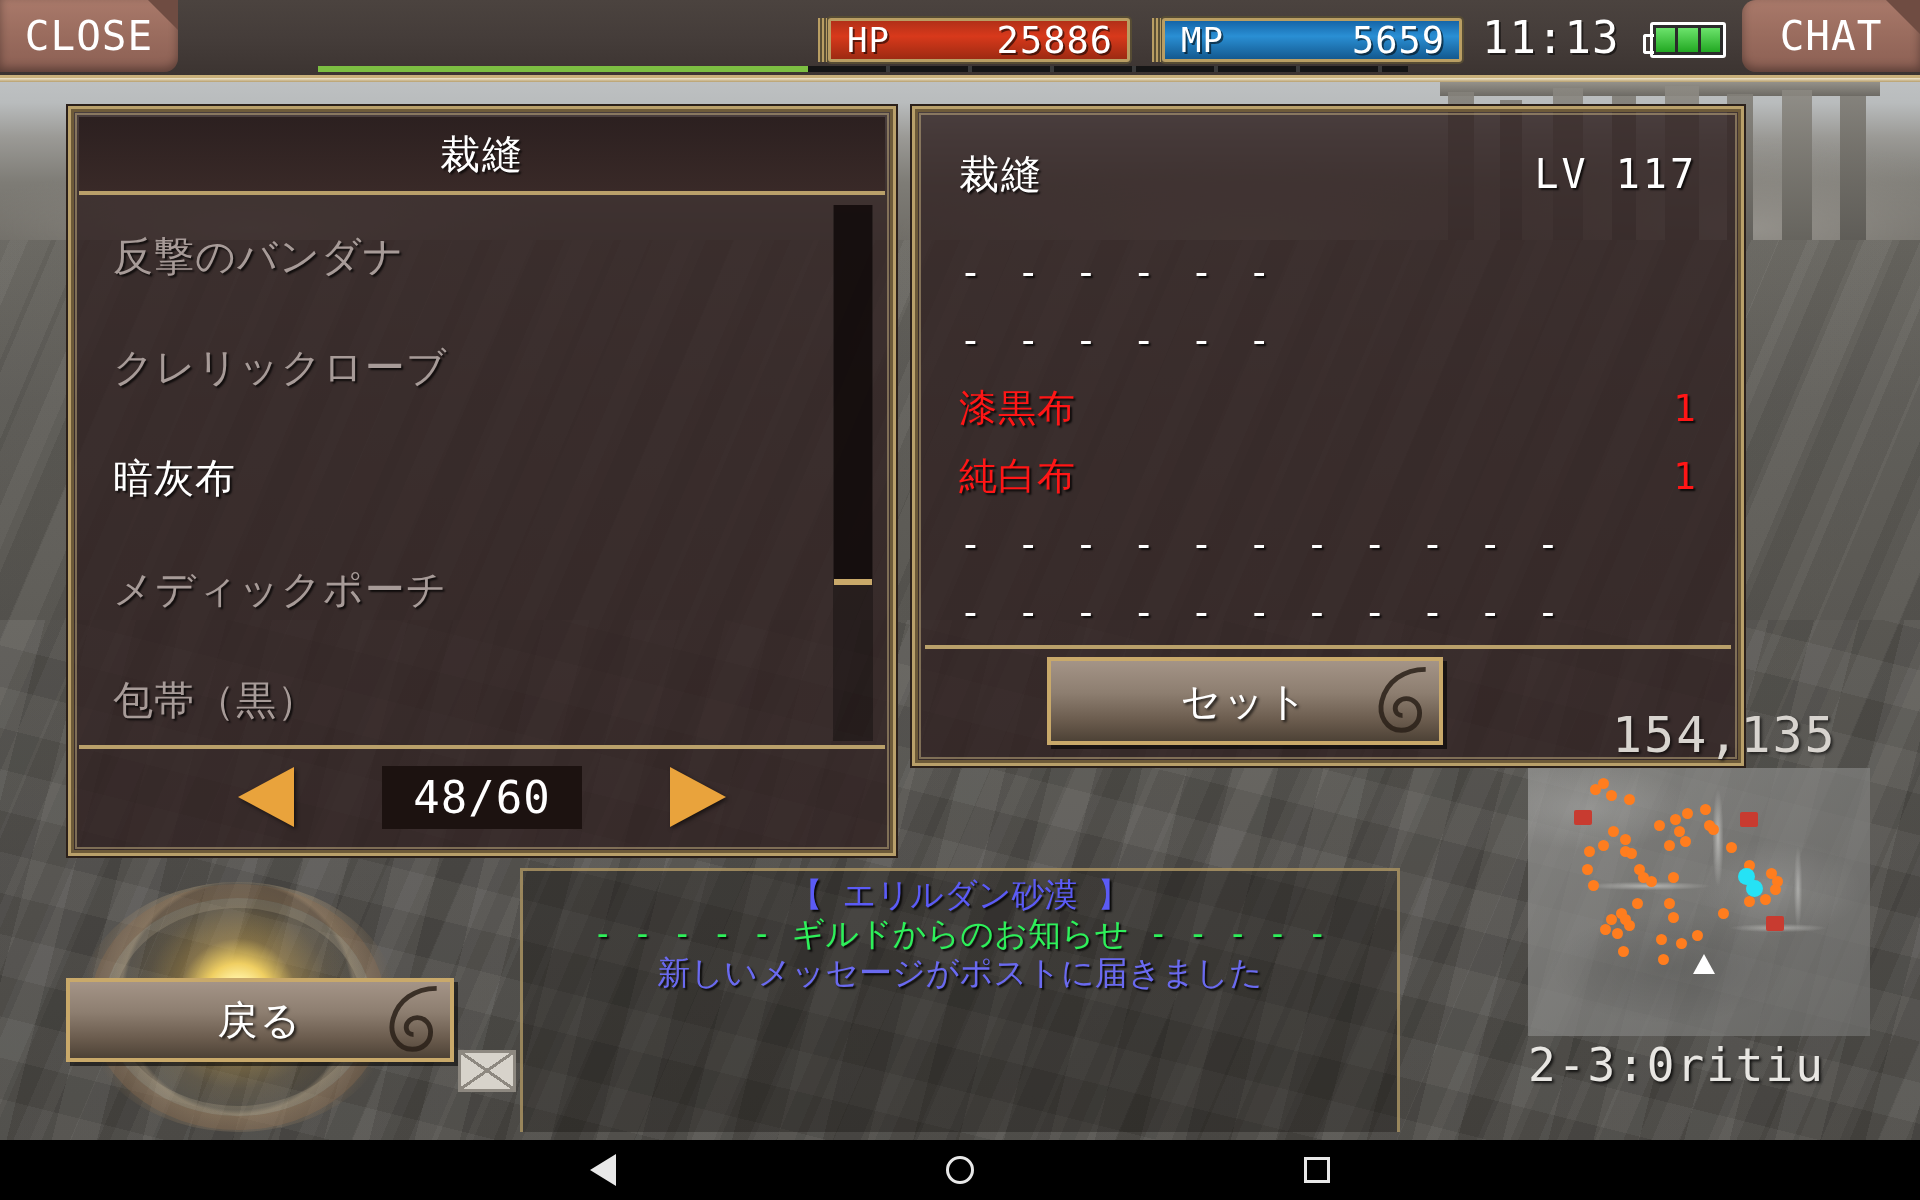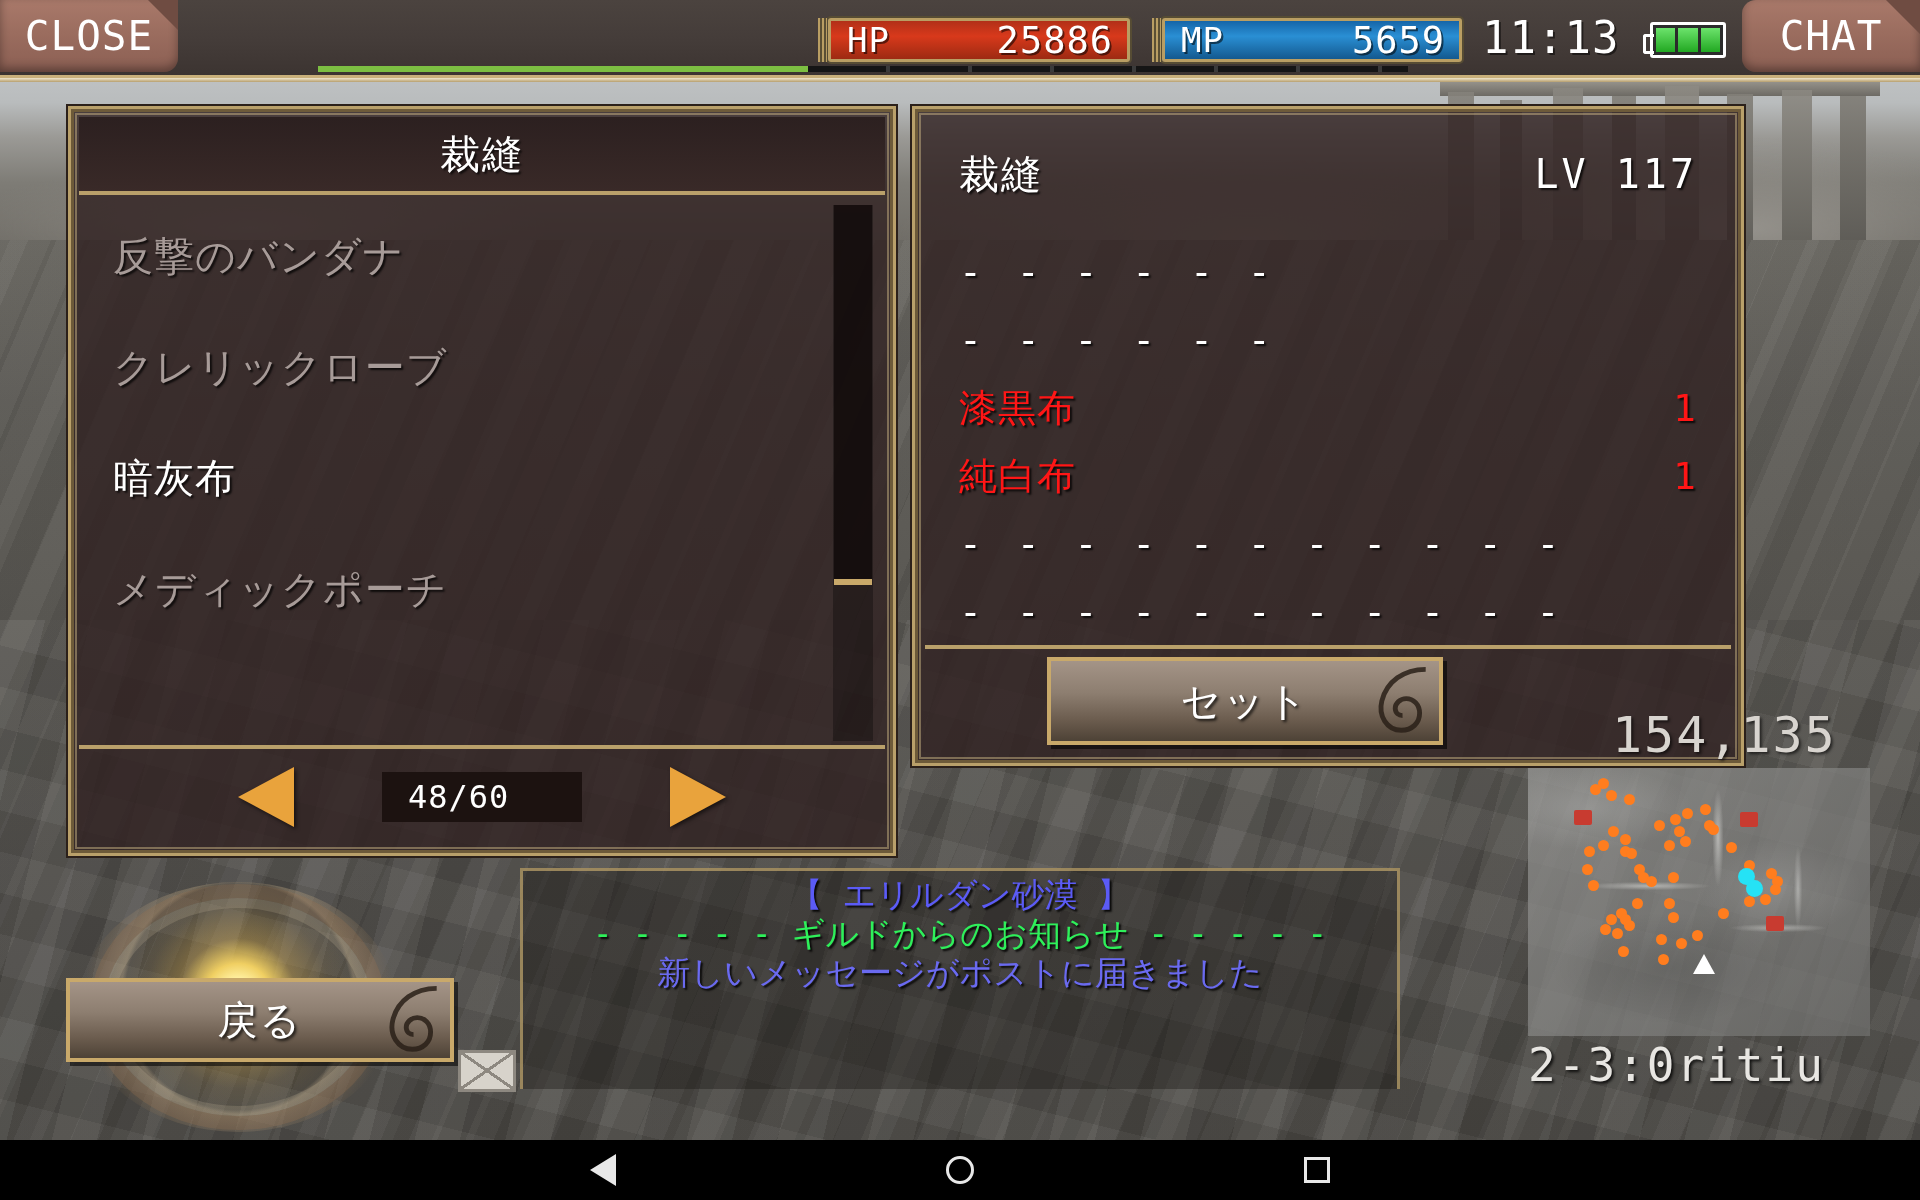--- a/index.html
+++ b/index.html
@@ -407,6 +407,9 @@
         </div>
         <div class="recipe-item">
           <span>メディックポーチ</span>
+        </div>
+        <div class="recipe-item">
+          <span>包帯（黒）</span>
         </div>
       </div>
     <div class="scroll-track">

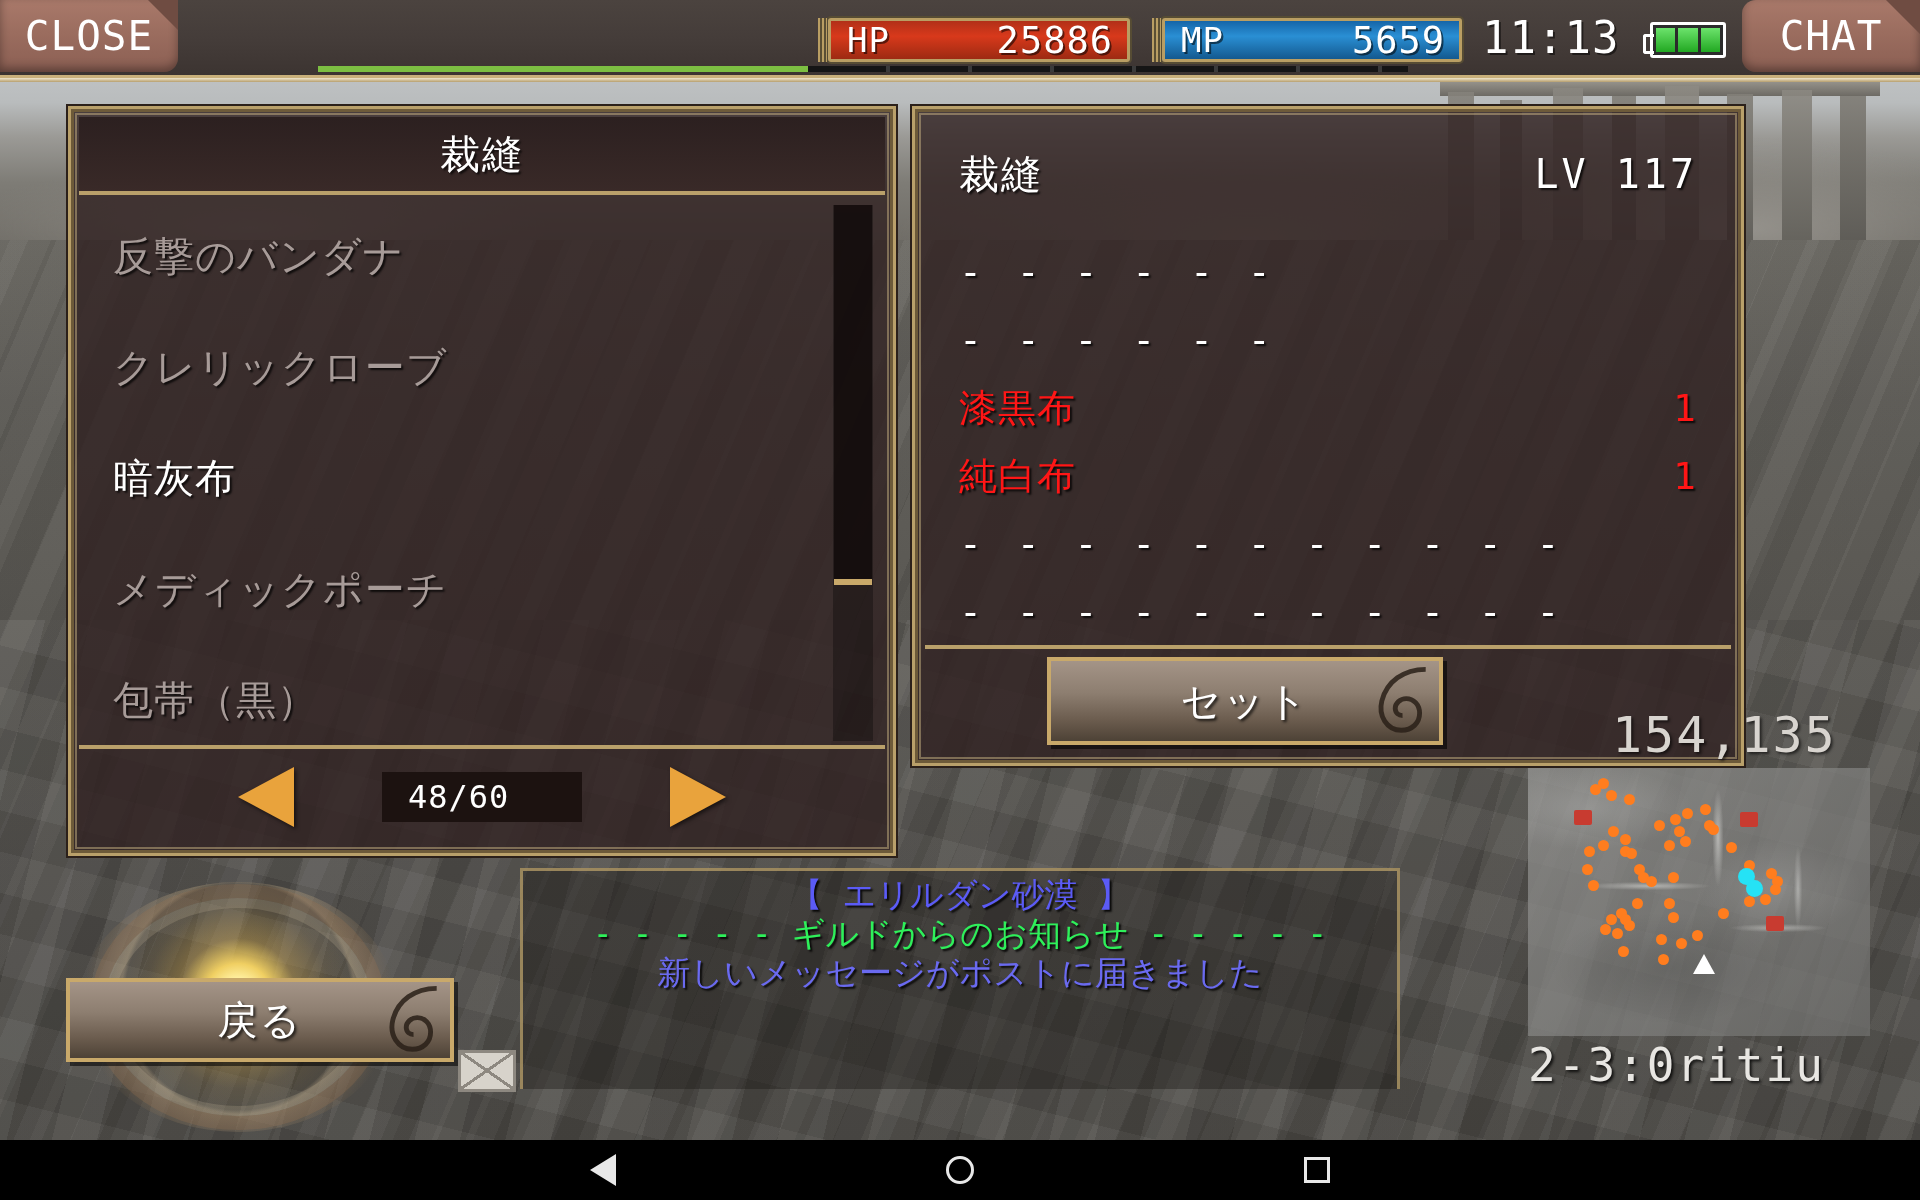--- a/index.html
+++ b/index.html
@@ -192,8 +192,8 @@
   }
   .pager-count {
     background: #1c1210; padding: 6px 26px;
-    color: #fff; font-size: 32px; letter-spacing: 1px;
-    min-width: 200px; 
+    color: #fff; font-size: 44px; letter-spacing: 1px;
+    min-width: 200px; text-align: center;
   }
 
   

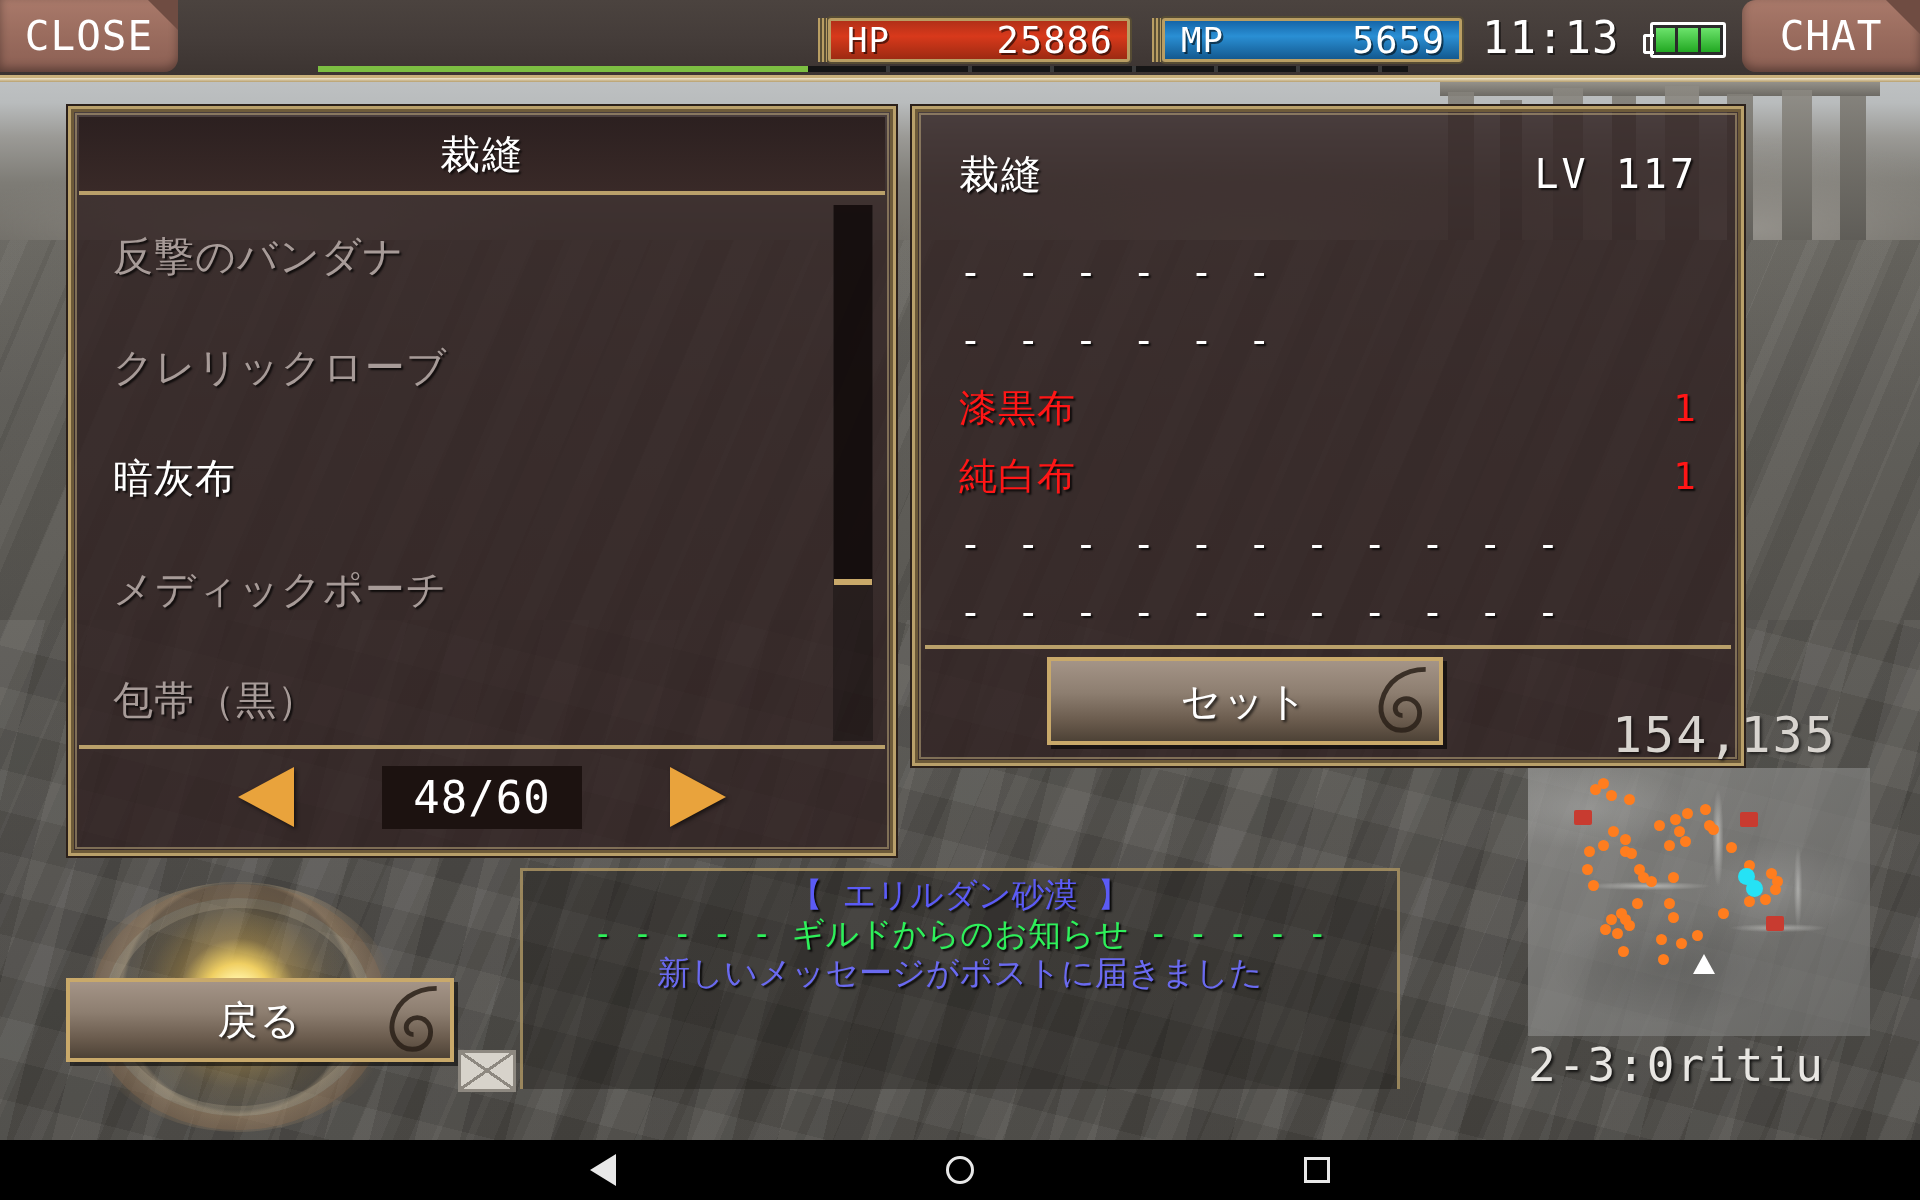--- a/index.html
+++ b/index.html
@@ -271,7 +271,7 @@
 
   
   #chat-log {
-    position: absolute; left: 520px; top: 868px; width: 880px; height: 221px;
+    position: absolute; left: 520px; top: 868px; width: 880px; height: 264px;
     background: rgba(22,20,18,.36);
     border-left: 3px solid rgba(185,160,106,.75);
     border-right: 3px solid rgba(185,160,106,.75);

